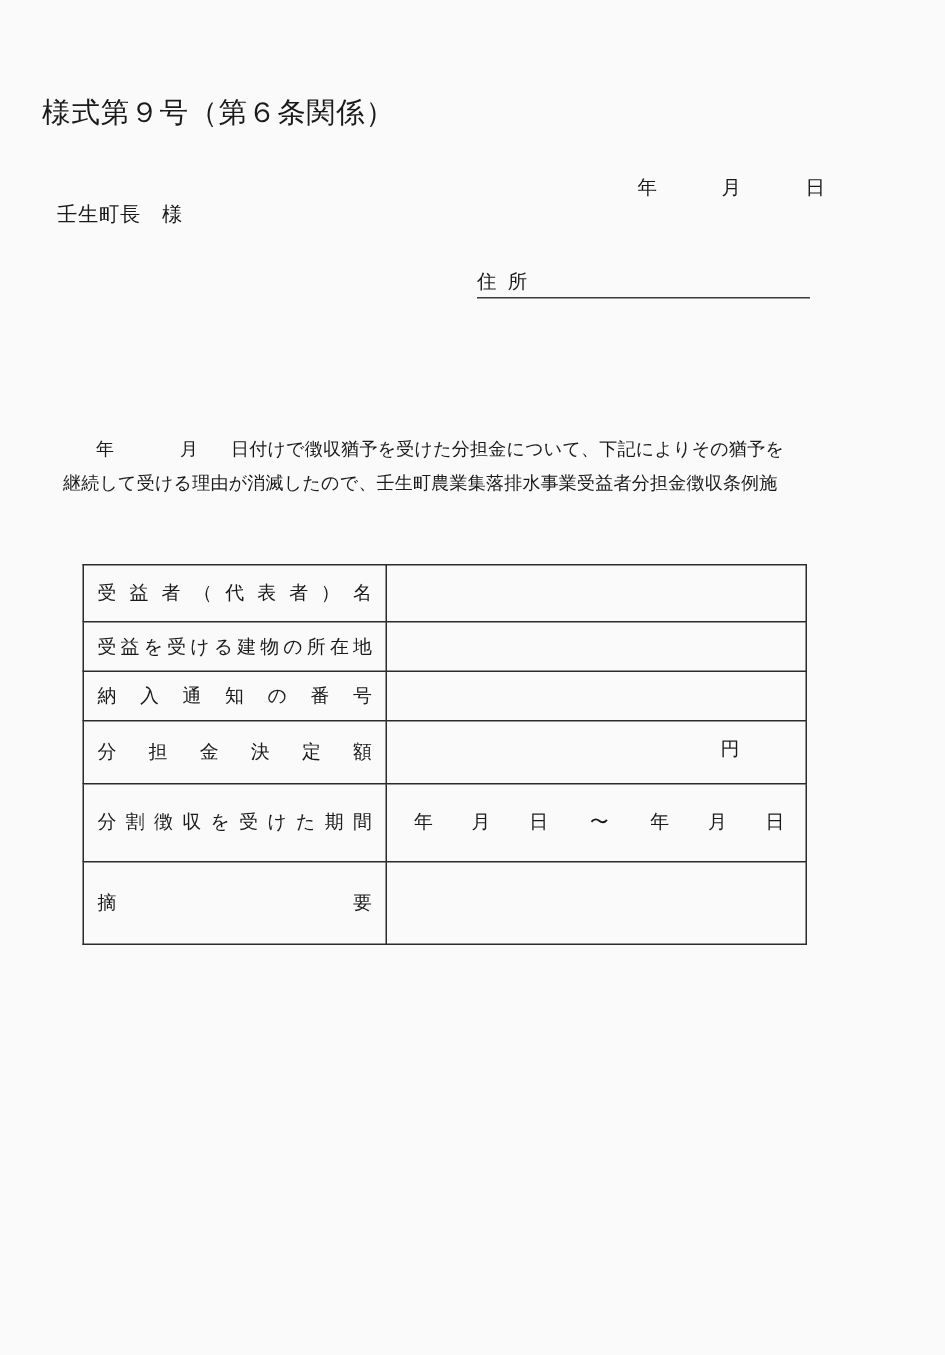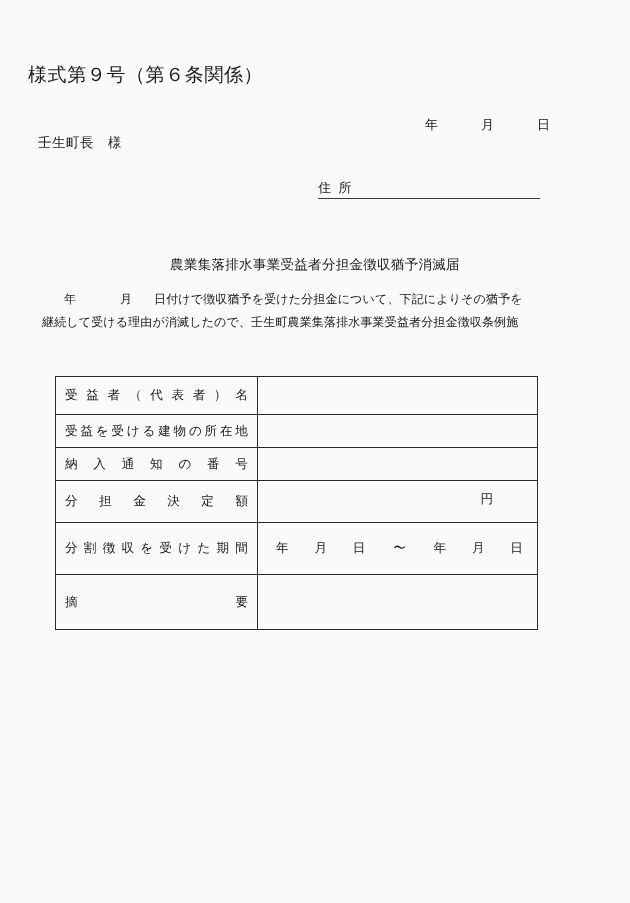--- a/index.html
+++ b/index.html
@@ -211,7 +211,6 @@
     </div>
   </div>
 
-  <div class="doc-title">農業集落排水事業受益者分担金徴収猶予消滅届</div>
 
   <div class="body-text">
     <div class="line"><span class="indent-date"><span class="seg">年</span><span class="seg">月</span></span><span>日付けで徴収猶予を受けた分担金について、下記によりその猶予を</span></div>

